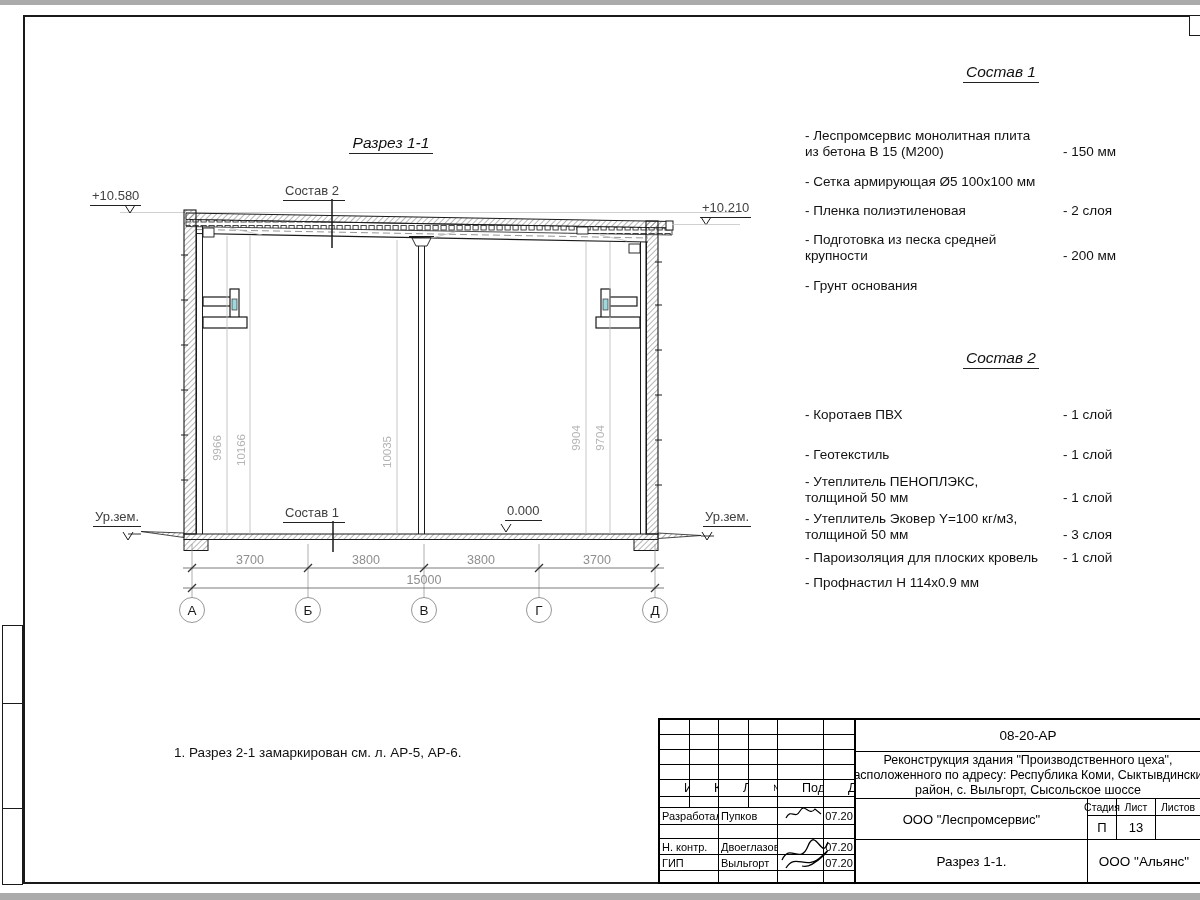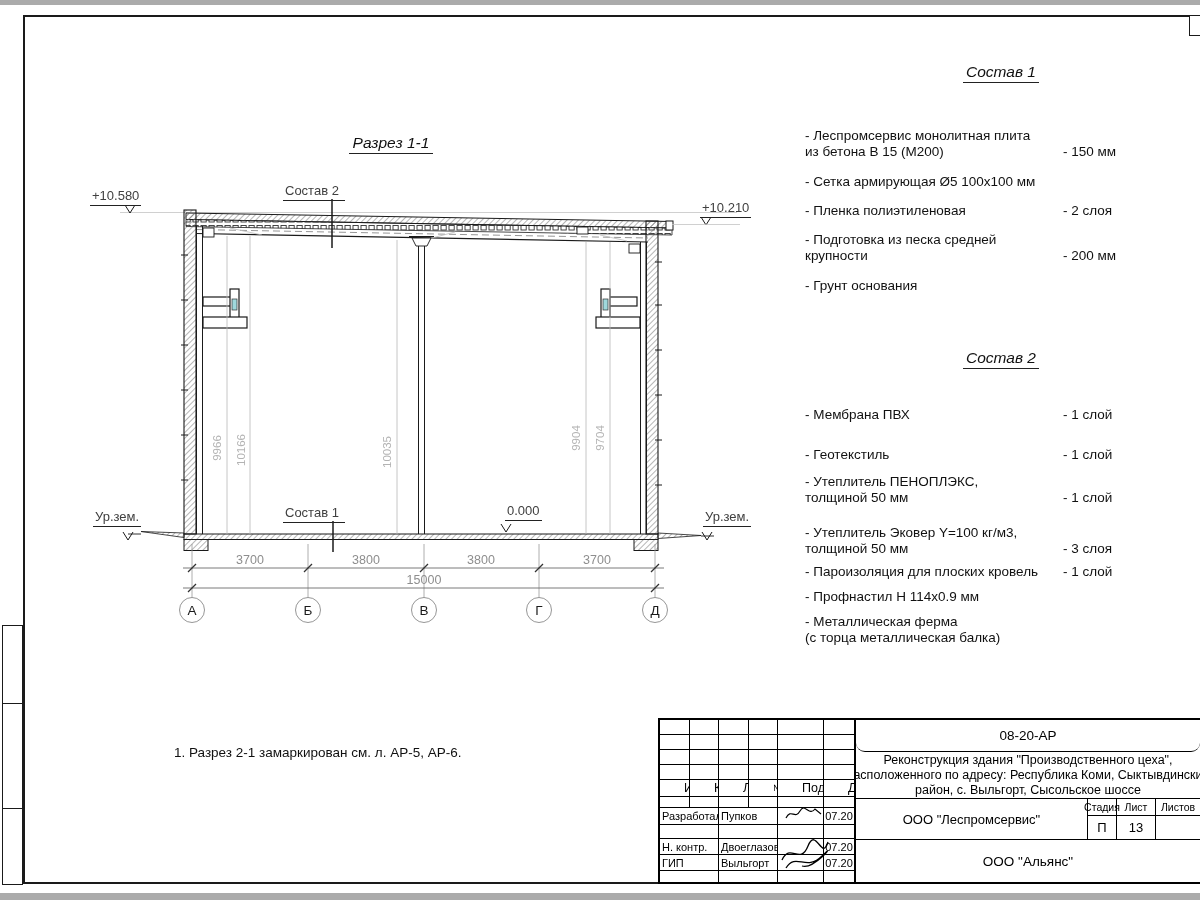--- a/index.html
+++ b/index.html
@@ -296,7 +296,7 @@
     <div class="lt-wrap"><span class="list-title">Состав 2</span></div>
     <div class="si" style="margin-top:38px">
       <div class="nm">
-          <div>- Мембрана ПВХ</div>
+          <div>- Коротаев ПВХ</div>
           <div></div>
         </div>
       <div class="vl">- 1 слой</div>

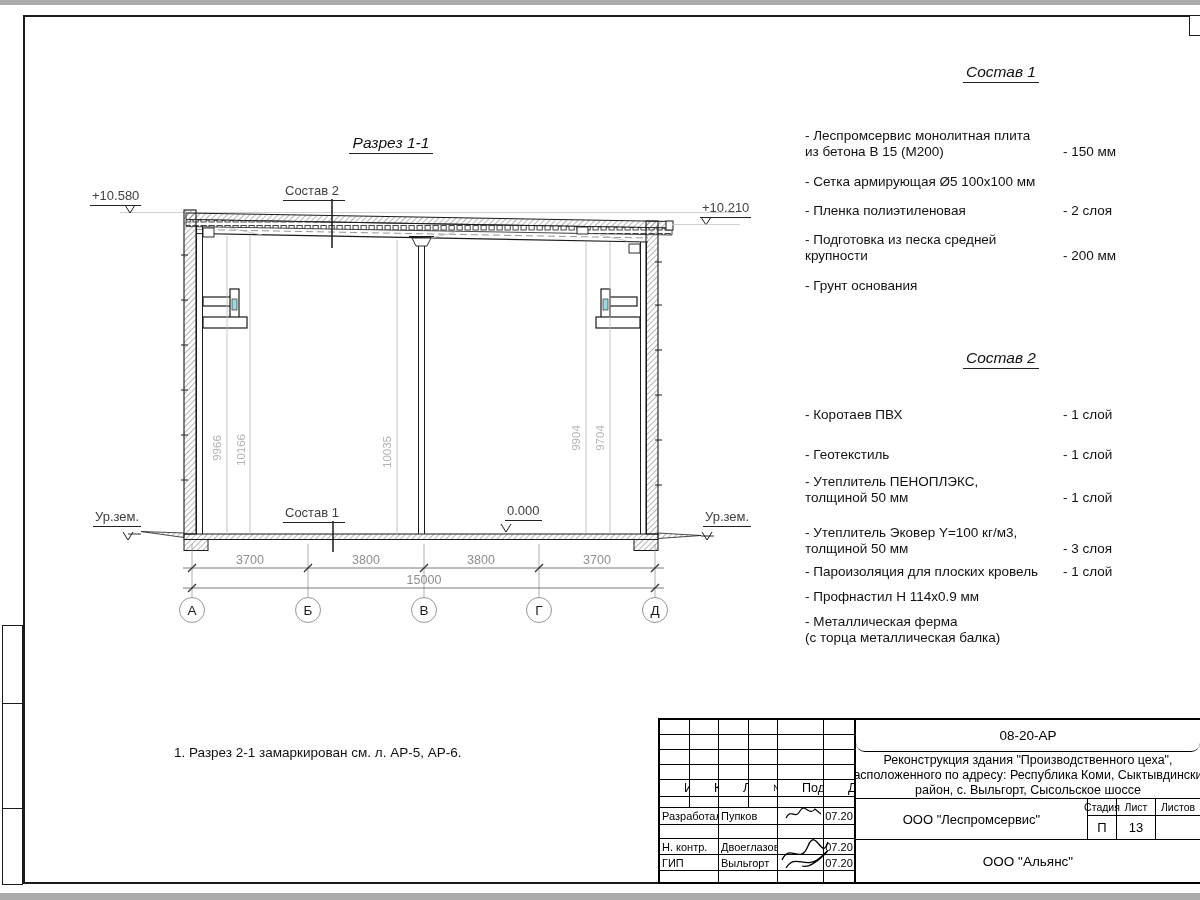--- a/index.html
+++ b/index.html
@@ -315,7 +315,7 @@
         </div>
       <div class="vl">- 1 слой</div>
     </div>
-    <div class="si" style="margin-top:19px">
+    <div class="si" style="margin-top:5px">
       <div class="nm">
           <div>- Утеплитель Эковер Y=100 кг/м3,</div>
           <div>толщиной 50 мм</div>

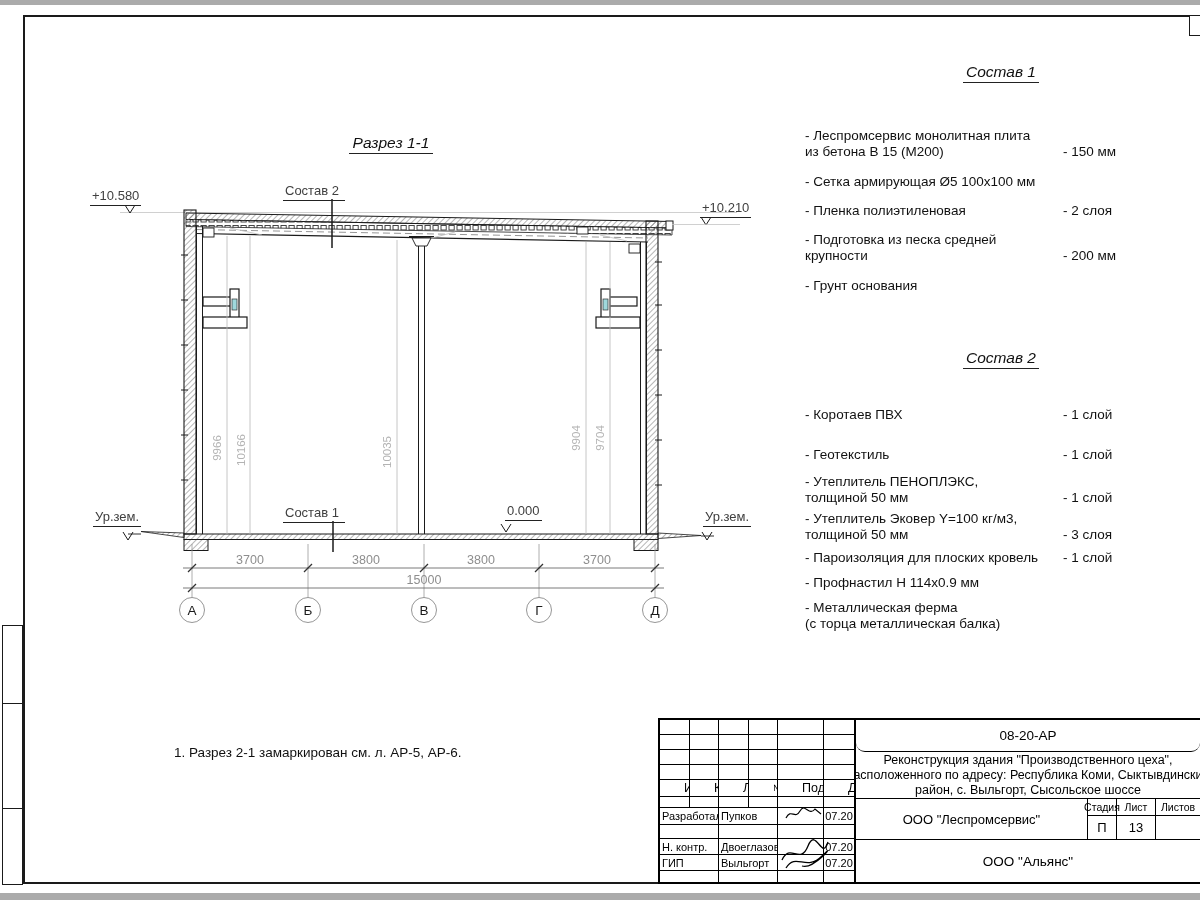--- a/index.html
+++ b/index.html
@@ -336,13 +336,6 @@
         </div>
       <div class="vl"></div>
     </div>
-    <div class="si" style="margin-top:9px">
-      <div class="nm">
-          <div>- Металлическая ферма</div>
-          <div>(с торца металлическая балка)</div>
-        </div>
-      <div class="vl"></div>
-    </div>
   </div>
 
   <div class="tb-left">

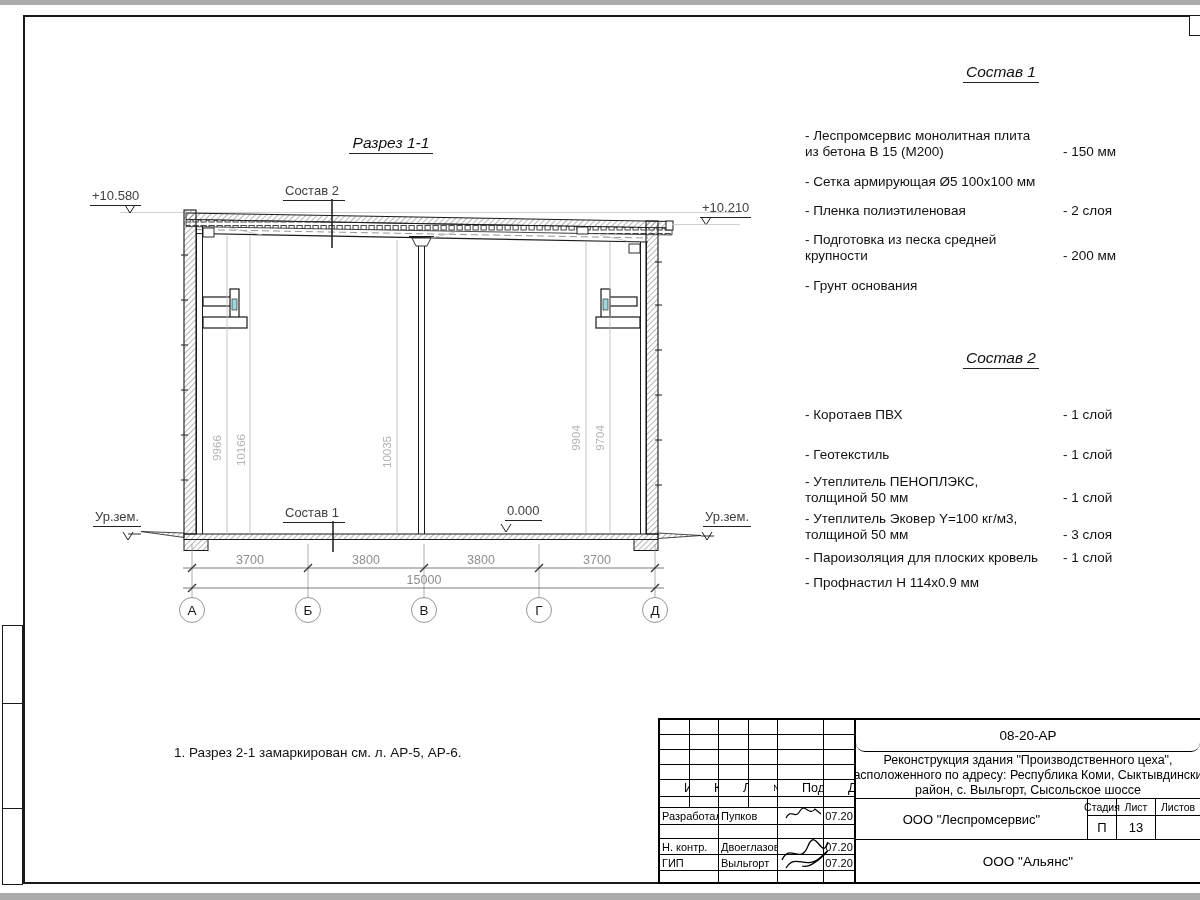--- a/index.html
+++ b/index.html
@@ -49,7 +49,7 @@
             box-sizing:border-box;border:2px solid #000;border-right:none;
             display:flex;flex-direction:column;background:#fff;}
   .tbr-r1{height:31px;border-bottom:1.5px solid #000;display:flex;align-items:center;
-          justify-content:center;font-size:13.5px;border-radius:9px;}
+          justify-content:center;font-size:13.5px;}
   .tbr-r2{height:46px;border-bottom:1.5px solid #000;display:flex;align-items:center;
           justify-content:center;text-align:center;font-size:12.5px;line-height:15px;
           overflow:hidden;white-space:nowrap;}

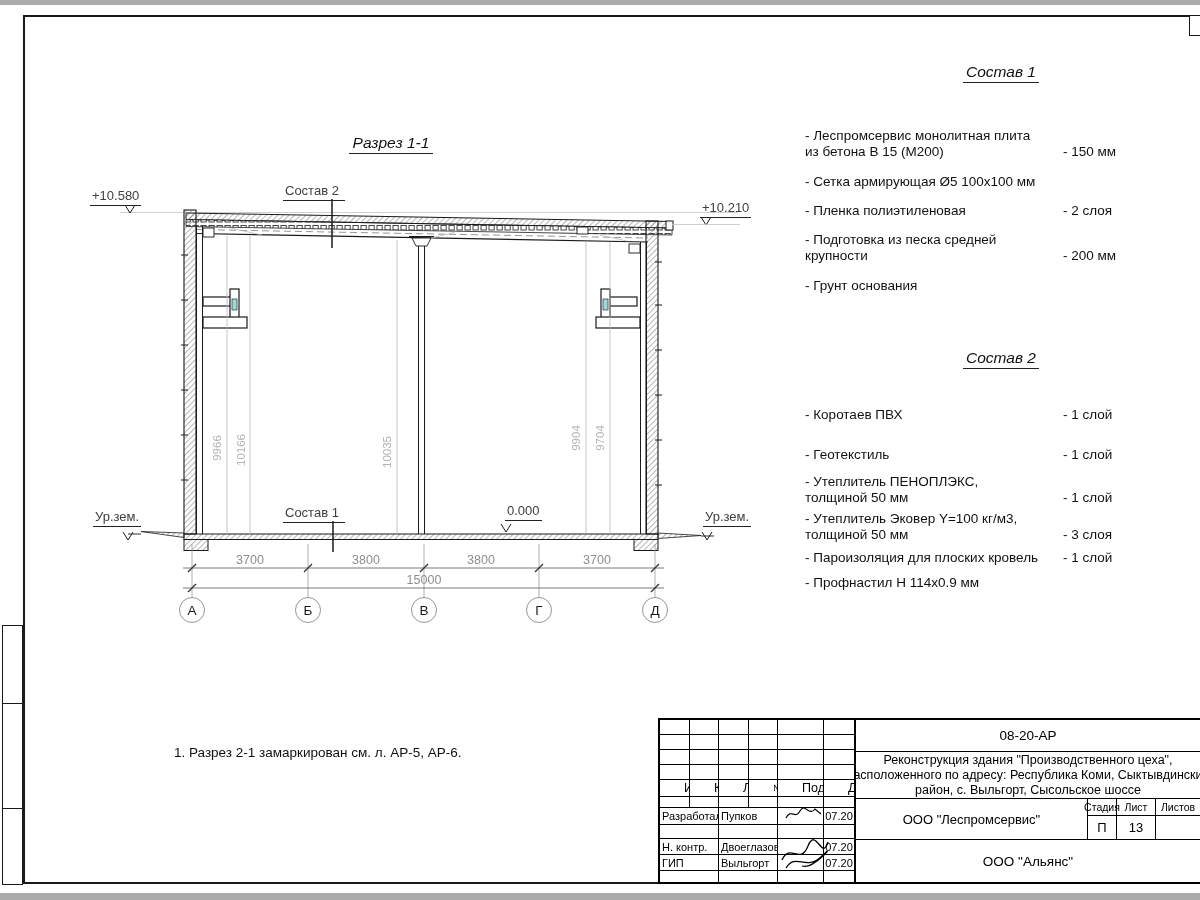--- a/index.html
+++ b/index.html
@@ -430,6 +430,7 @@
       </div>
     </div>
     <div class="tbr-r4">
+      <div class="t-cell">Разрез 1-1.</div>
       <div class="c-cell">ООО "Альянс"</div>
     </div>
   </div>

